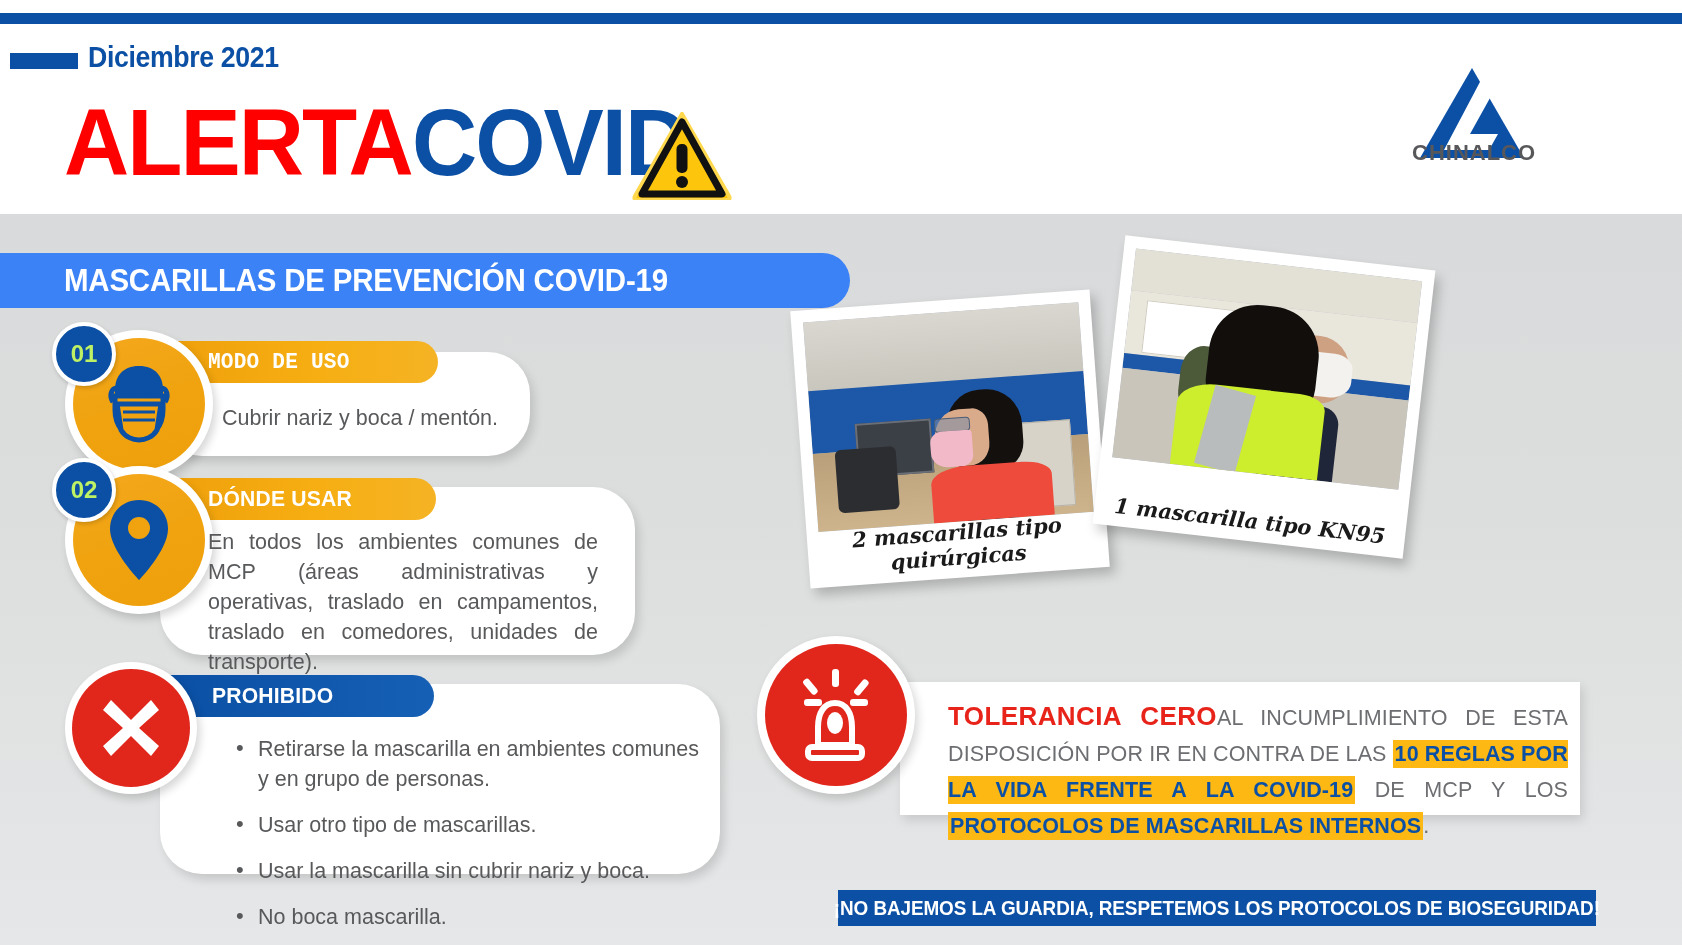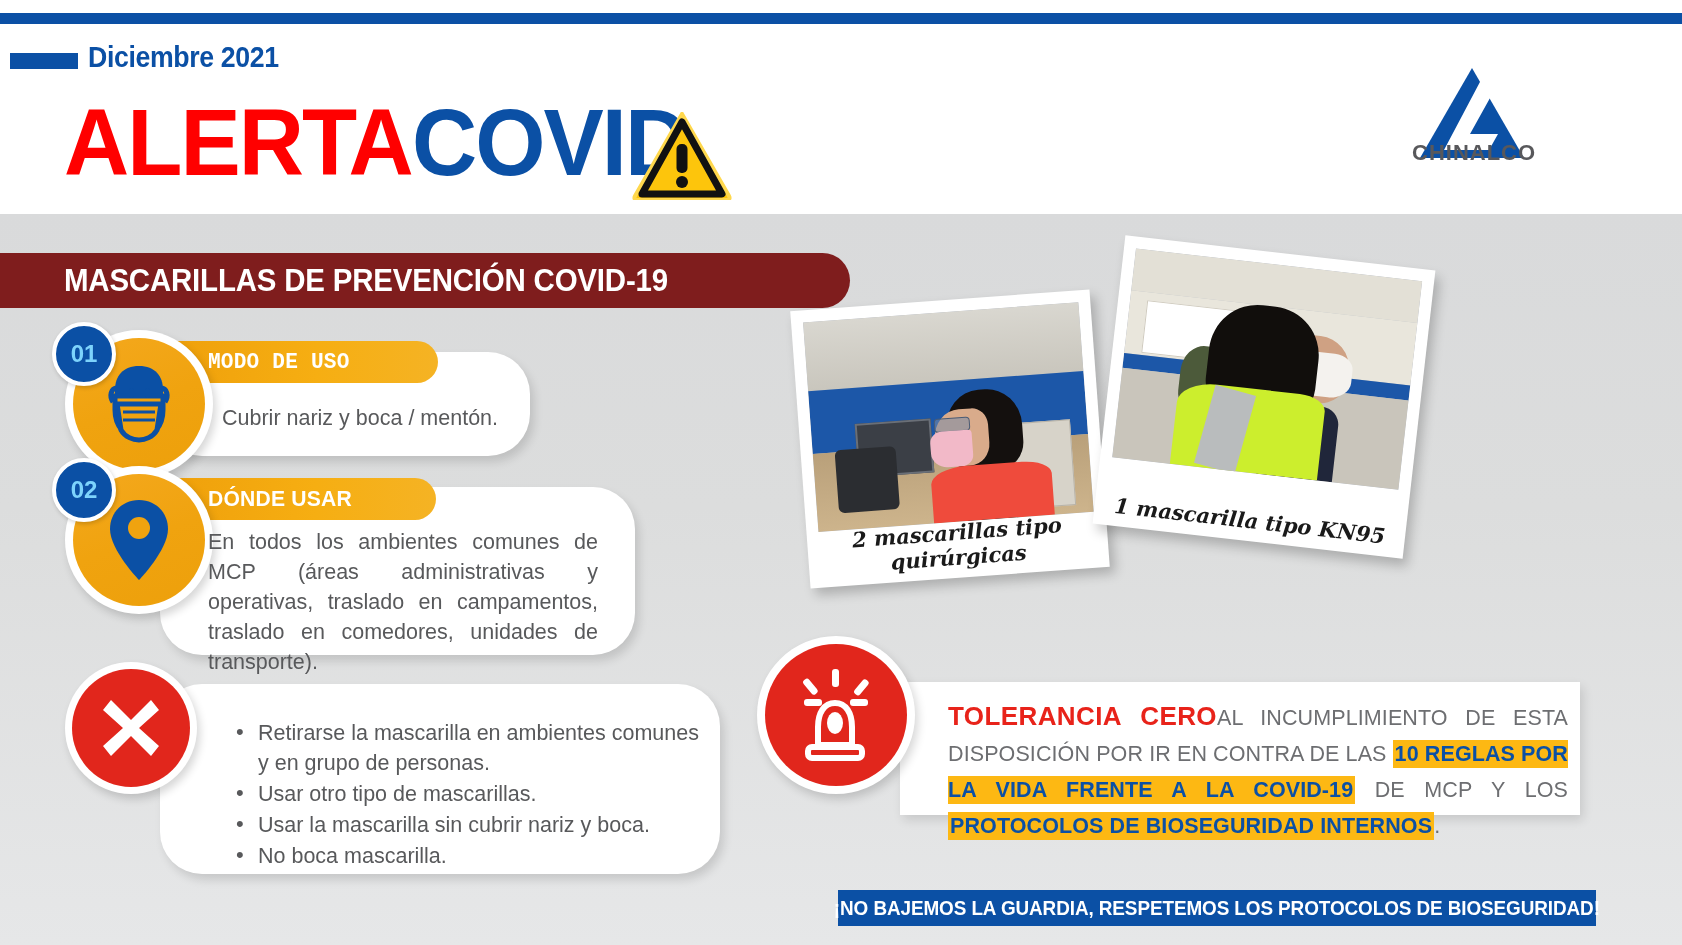--- a/index.html
+++ b/index.html
@@ -36,7 +36,7 @@
     background:linear-gradient(180deg,#d9dadb 0%,#dcdddd 40%,#e6e7e8 100%);}
 
   
-  .sec-banner{position:absolute;left:0;top:253px;width:850px;height:55px;background:#7f1d1d;
+  .sec-banner{position:absolute;left:0;top:253px;width:850px;height:55px;background:#3b82f6;
      border-radius:0 28px 28px 0;display:flex;align-items:center;}
   .sec-banner span{color:#fff;font-size:31px;font-weight:bold;letter-spacing:-0.2px;
      margin-left:64px;transform:scaleX(.95);transform-origin:left center;white-space:nowrap;}

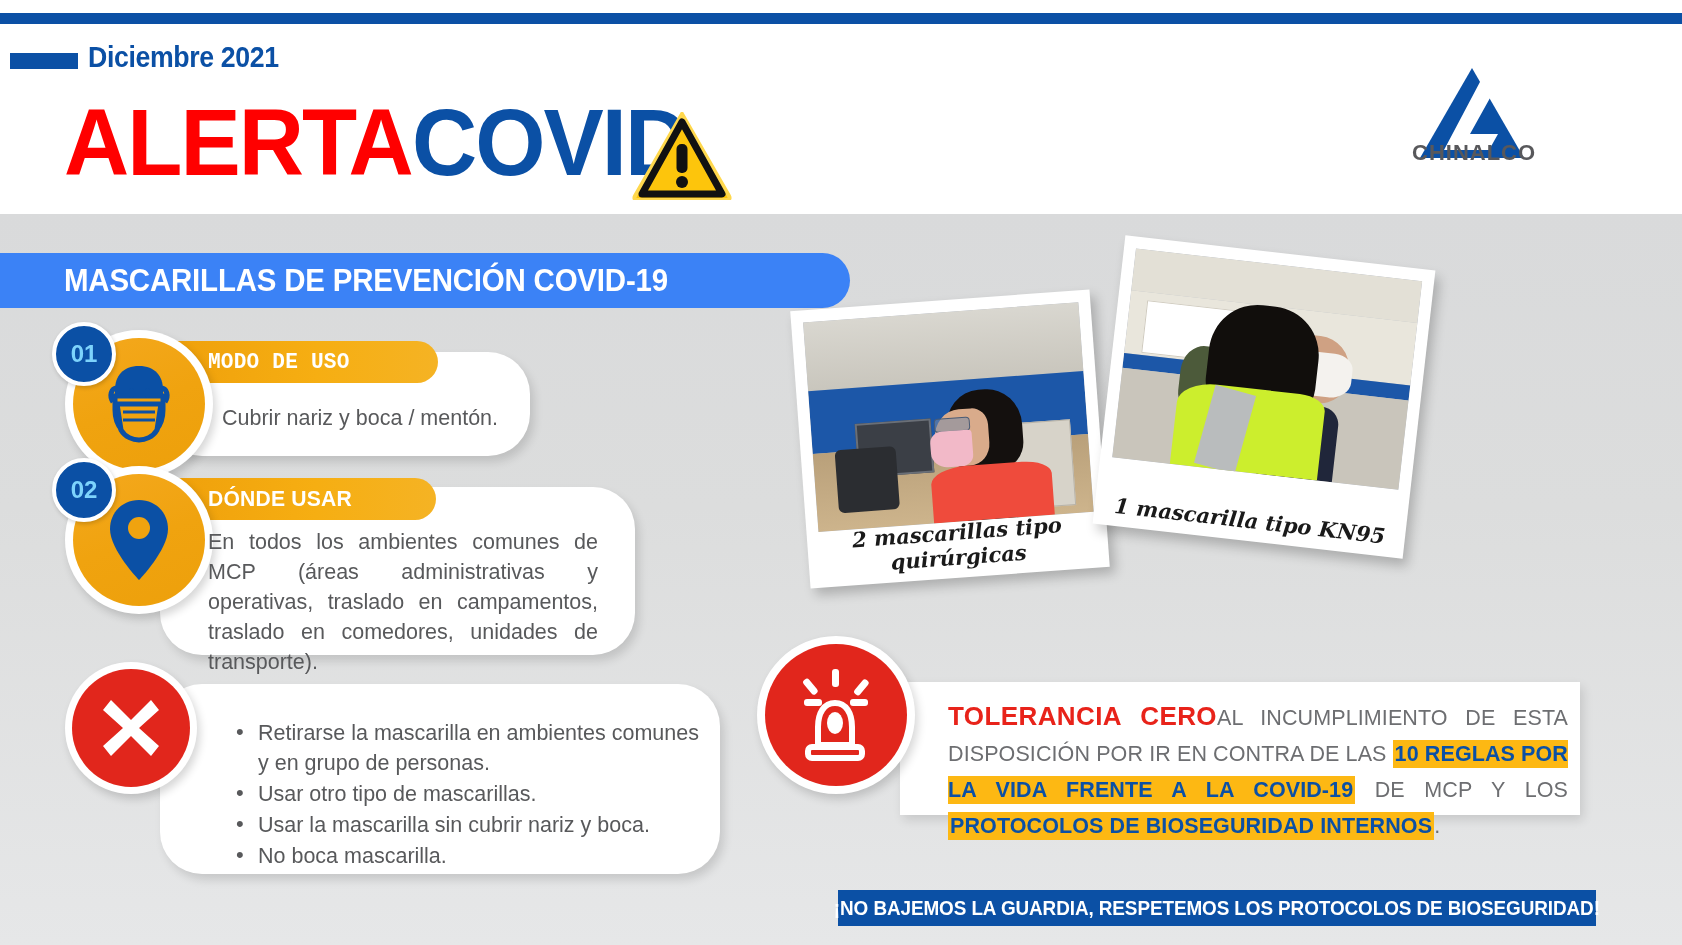--- a/index.html
+++ b/index.html
@@ -68,7 +68,7 @@
   .ci3 .circ-in{width:118px;height:118px;background:#E1261C;}
 
   .numbadge{position:absolute;width:56px;height:56px;border-radius:50%;background:#0B50A5;
-     border:4px solid #fff;color:#7dd3fc;font-size:24px;font-weight:bold;
+     border:4px solid #fff;color:#bef264;font-size:24px;font-weight:bold;
      display:flex;align-items:center;justify-content:center;box-shadow:1px 2px 4px rgba(0,0,0,.18);}
   .nb1{left:52px;top:322px;}
   .nb2{left:52px;top:458px;}

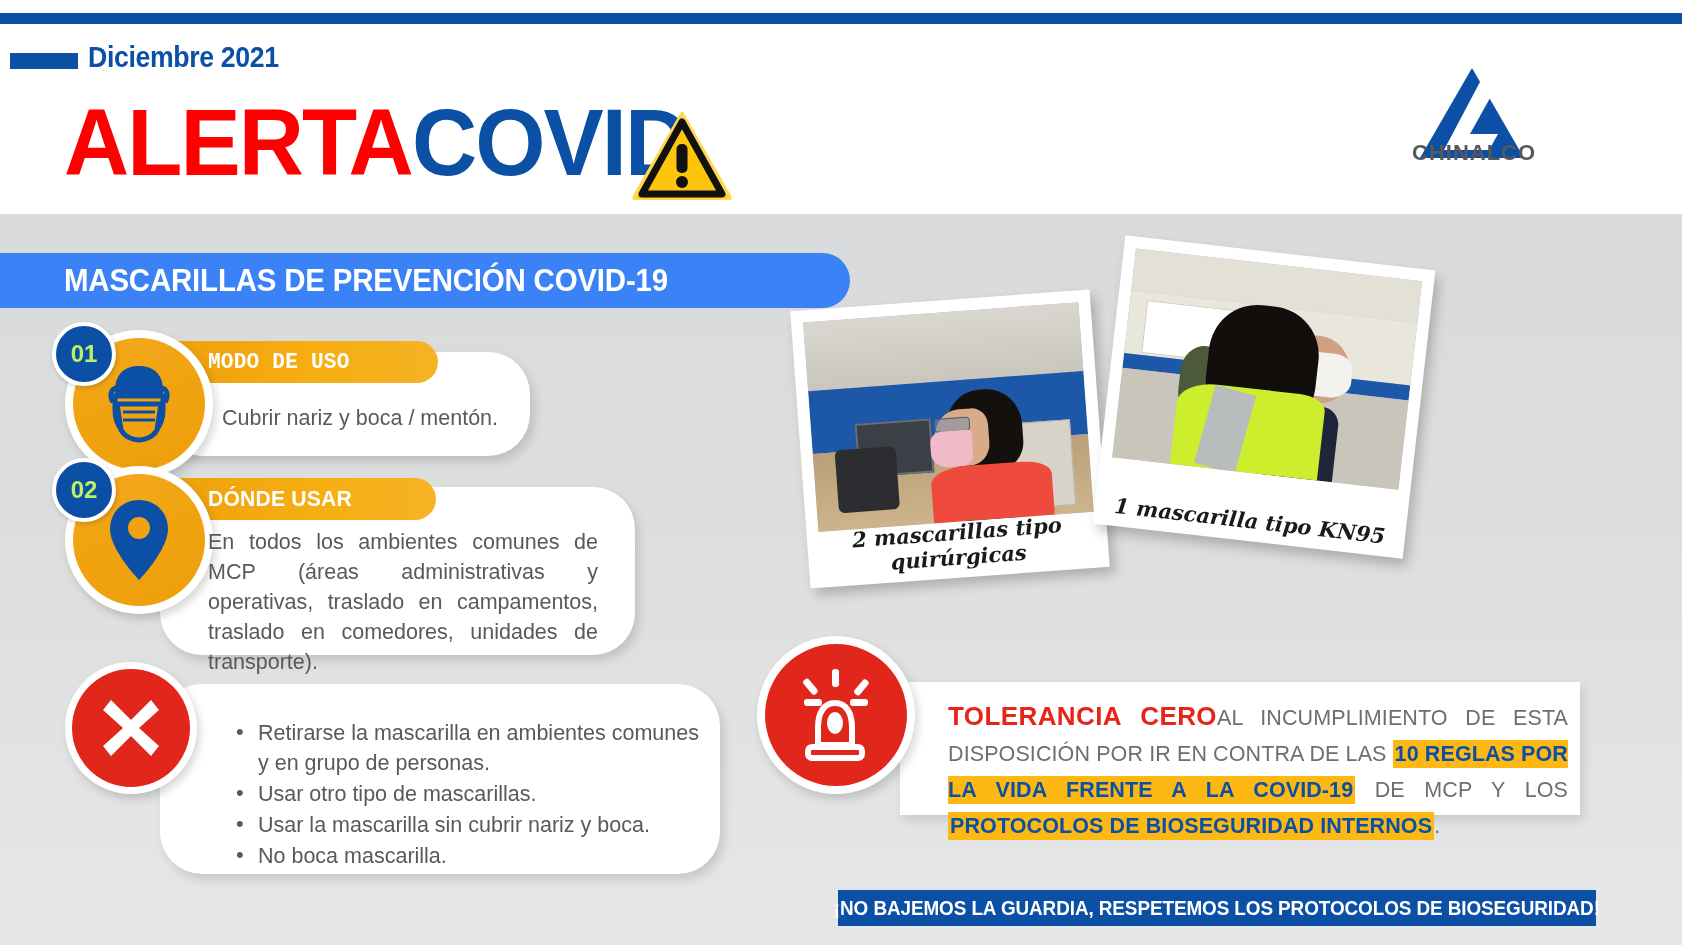--- a/index.html
+++ b/index.html
@@ -208,6 +208,9 @@
   <div class="card-text t2">En todos los ambientes comunes de MCP (áreas administrativas y operativas, traslado en campamentos, traslado en comedores, unidades de transporte).</div>
 
   <div class="card c3"></div>
+  <div class="pill pill-blue p3">
+    <span>PROHIBIDO</span>
+  </div>
   <div class="circ ci3">
     <div class="circ-in">
       <svg width="76" height="76" viewBox="0 0 76 76">

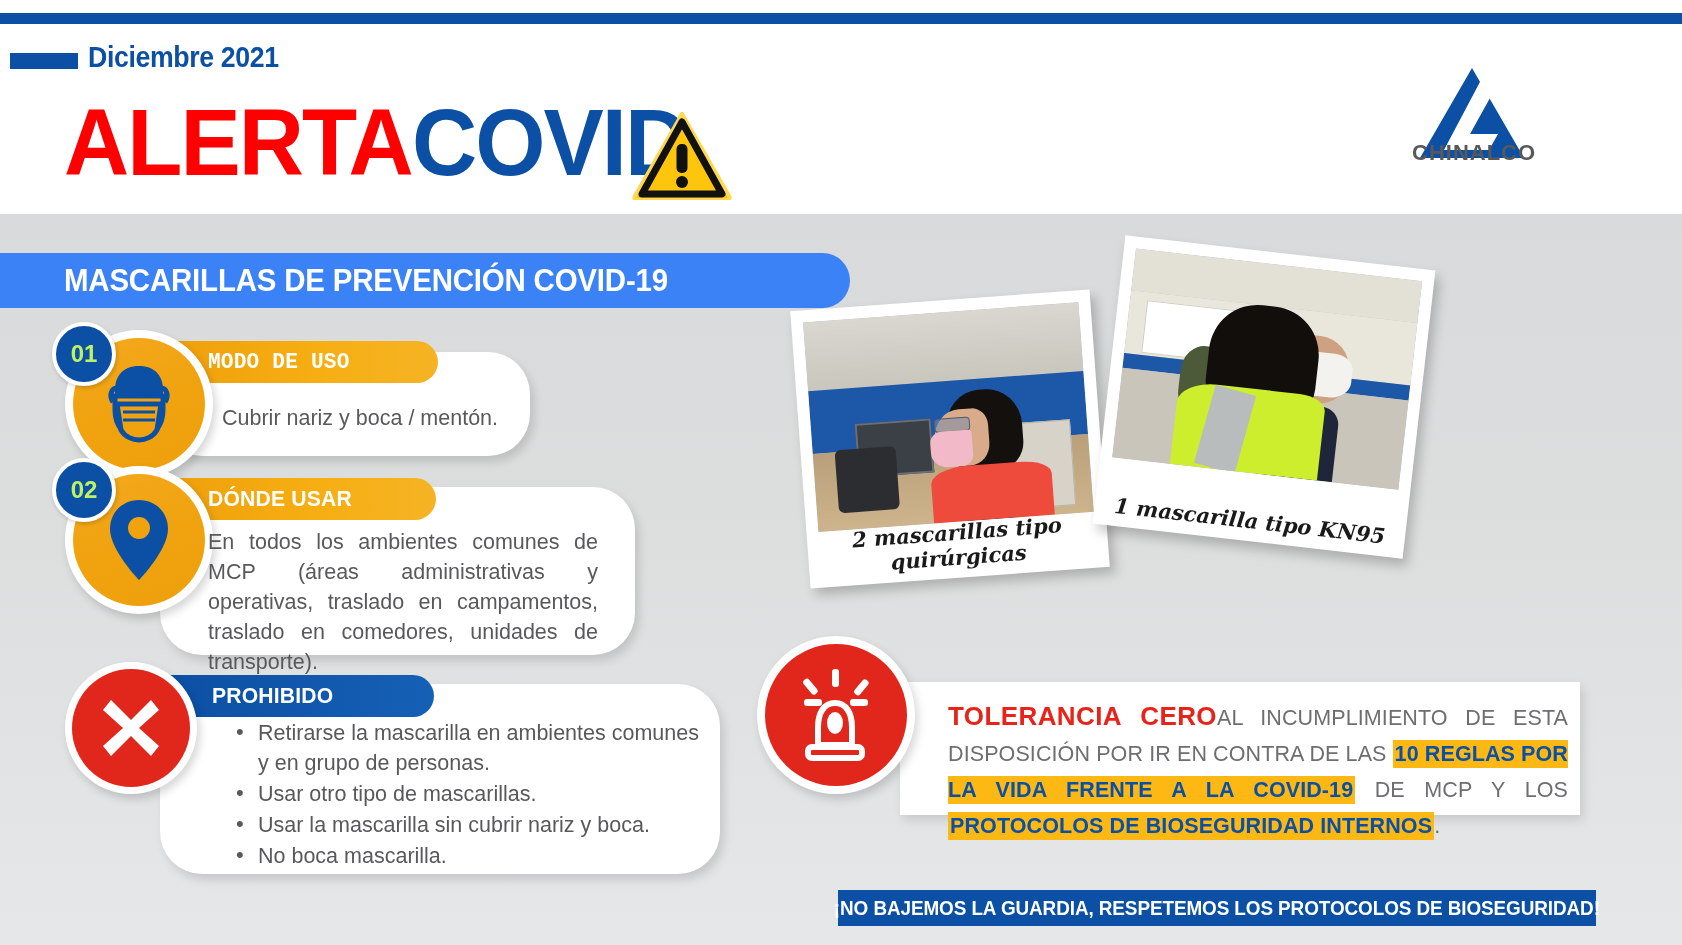--- a/index.html
+++ b/index.html
@@ -79,7 +79,7 @@
   .t3{left:214px;top:718px;width:490px;}
   .t3 li{margin-bottom:1px;}
   ul.bul{margin:0;padding:0 0 0 22px;list-style:none;}
-  ul.bul li{position:relative;padding-left:22px;}
+  ul.bul li{position:relative;padding-left:22px;margin-top:16px;}
   ul.bul li:before{content:"\2022";position:absolute;left:0;top:-1px;color:#58595B;font-size:22px;}
 
   

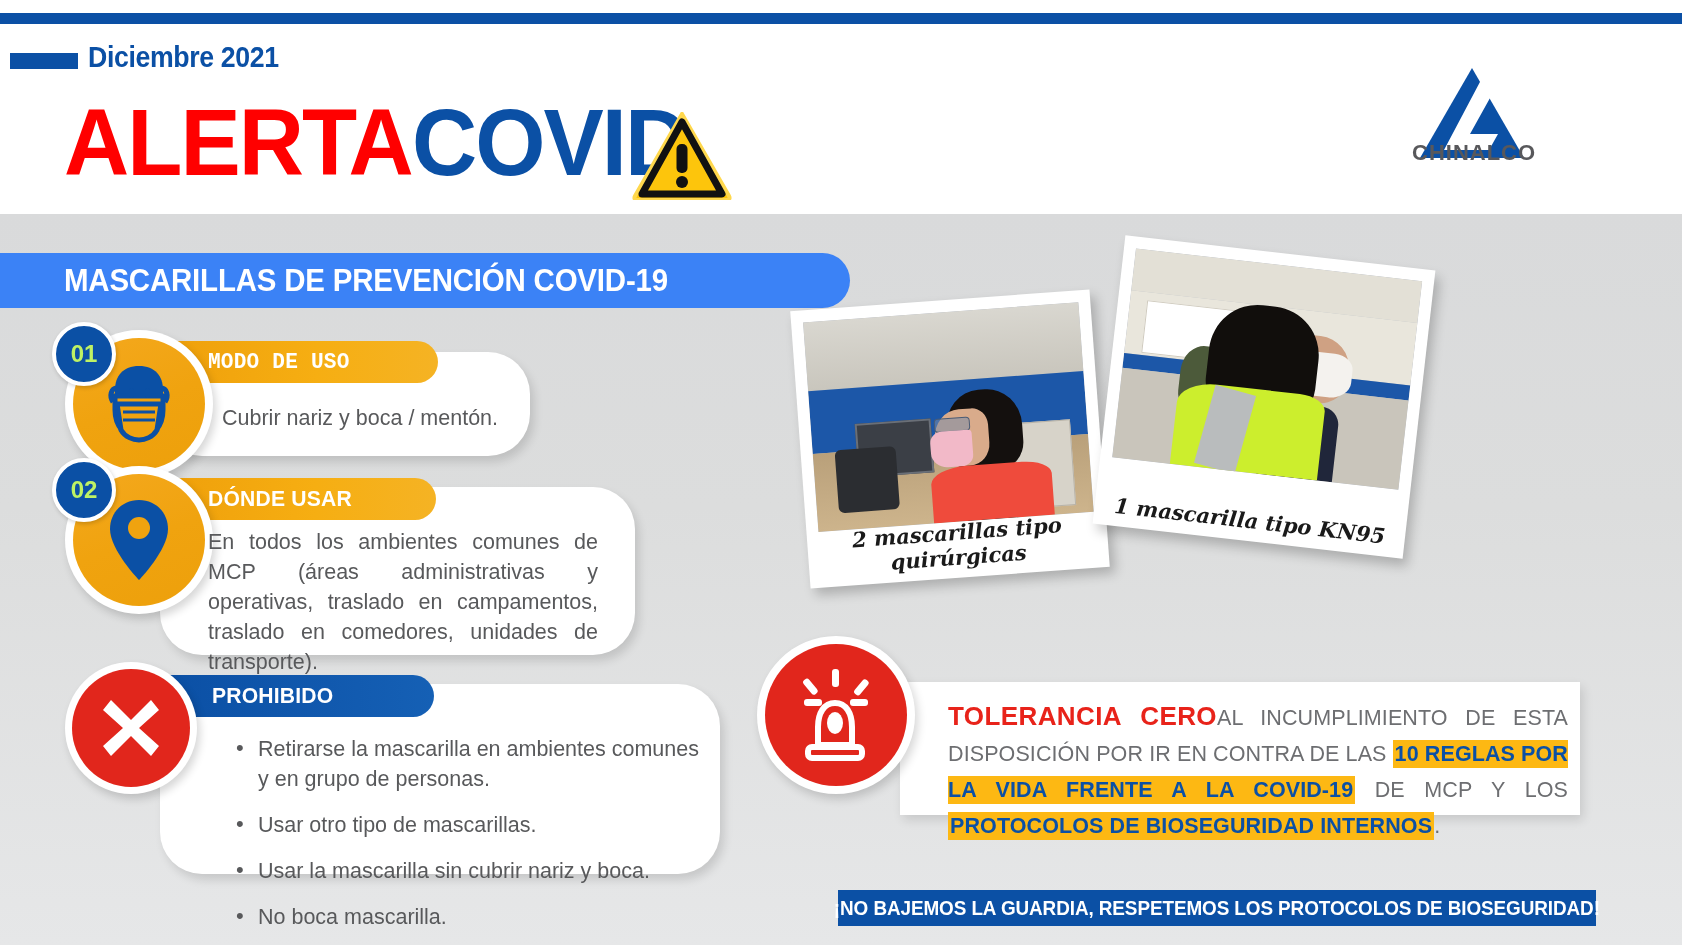--- a/index.html
+++ b/index.html
@@ -283,7 +283,7 @@
     </div>
   </div>
   <div class="tol-text">
-    <span class="big">TOLERANCIA CERO</span><span>AL INCUMPLIMIENTO DE ESTA DISPOSICIÓN POR IR EN CONTRA DE LAS </span><span class="hl">10 REGLAS POR LA VIDA FRENTE A LA COVID-19</span><span> DE MCP Y LOS </span><span class="hl">PROTOCOLOS DE BIOSEGURIDAD INTERNOS</span><span>.</span>
+    <span class="big">TOLERANCIA CERO</span><span>AL INCUMPLIMIENTO DE ESTA DISPOSICIÓN POR IR EN CONTRA DE LAS </span><span class="hl">10 REGLAS POR LA VIDA FRENTE A LA COVID-19</span><span> DE MCP Y LOS </span><span class="hl">PROTOCOLOS DE MASCARILLAS INTERNOS</span><span>.</span>
   </div>
 
   <div class="bot-banner">

